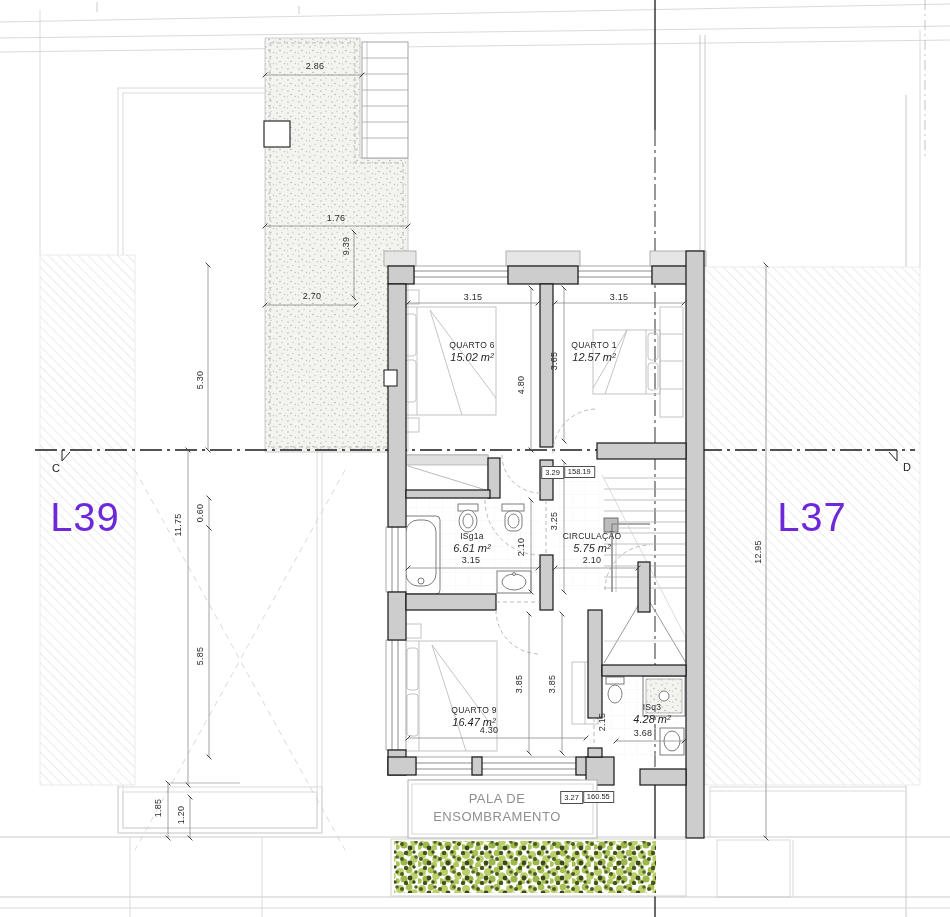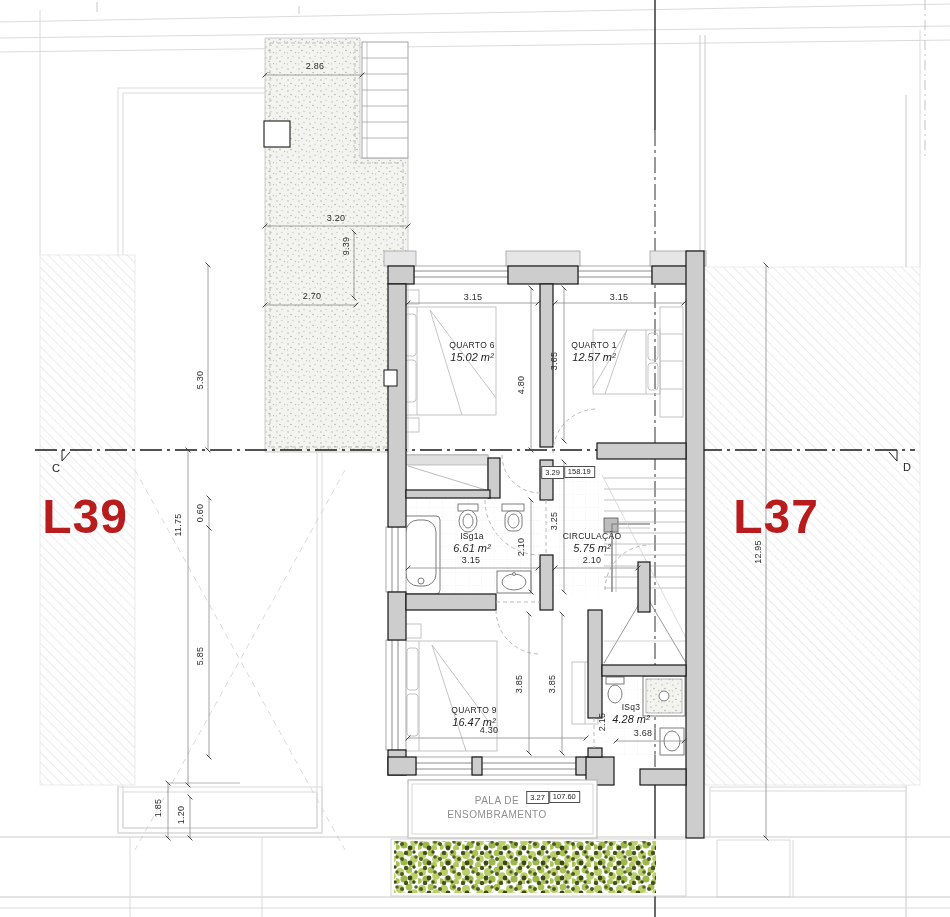--- a/index.html
+++ b/index.html
@@ -346,7 +346,7 @@
 </div>
 
 <div class="lbl" style="left:315px;top:66px">2.86</div>
-<div class="lbl" style="left:336px;top:218px">3.20</div>
+<div class="lbl" style="left:336px;top:218px">1.76</div>
 <div class="lbl v" style="left:346px;top:246px">9.39</div>
 <div class="lbl" style="left:312px;top:296px">2.70</div>
 <div class="lbl v" style="left:200px;top:380px">5.30</div>

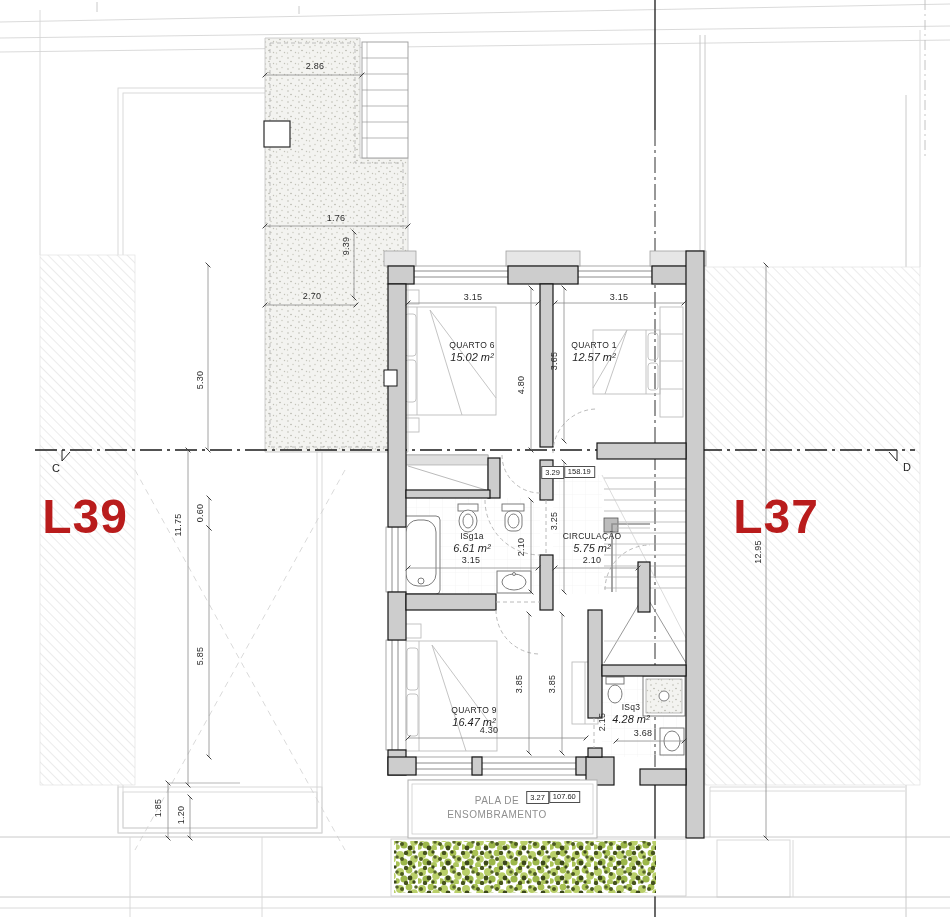--- a/index.html
+++ b/index.html
@@ -12,8 +12,8 @@
   .room{position:absolute;transform:translate(-50%,-50%);text-align:center;color:#1f1f1f;line-height:1.25;}
   .rname{font-size:8.5px;letter-spacing:.3px;}
   .rarea{font-size:11px;font-style:italic;}
-  .lot{position:absolute;transform:translate(-50%,-50%);font-size:48px;font-weight:bold;
-       color:#b91c1c;letter-spacing:1px;line-height:1;}
+  .lot{position:absolute;transform:translate(-50%,-50%);font-size:40px;font-weight:normal;
+       color:#6d28d9;letter-spacing:1px;line-height:1;}
   .sec{position:absolute;transform:translate(-50%,-50%);font-size:11px;color:#222;line-height:1;}
   .lvl{position:absolute;transform:translateX(-50%);display:flex;align-items:center;
        font-size:7.5px;color:#1d1d1d;line-height:1;}

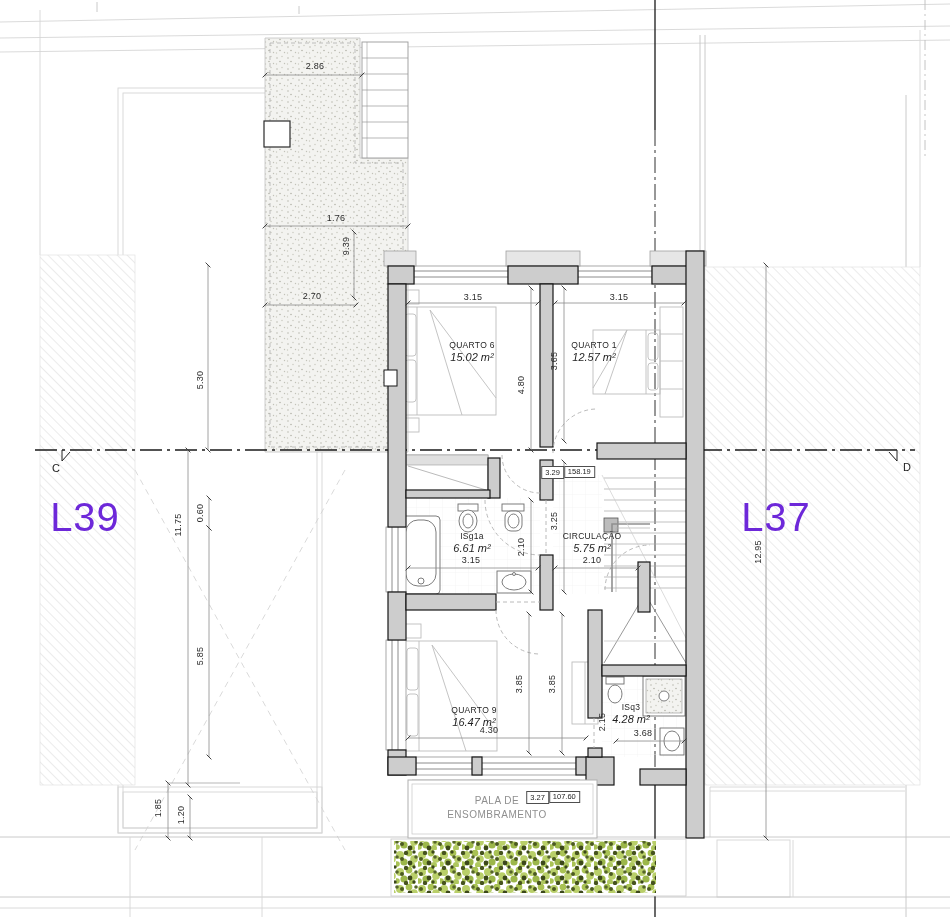--- a/index.html
+++ b/index.html
@@ -302,7 +302,7 @@
 </svg>
 
 <div class="lot" style="left:85px;top:517px">L39</div>
-<div class="lot" style="left:776px;top:517px">L37</div>
+<div class="lot" style="left:812px;top:517px">L37</div>
 <div class="sec" style="left:56px;top:468px">C</div>
 <div class="sec" style="left:907px;top:467px">D</div>
 

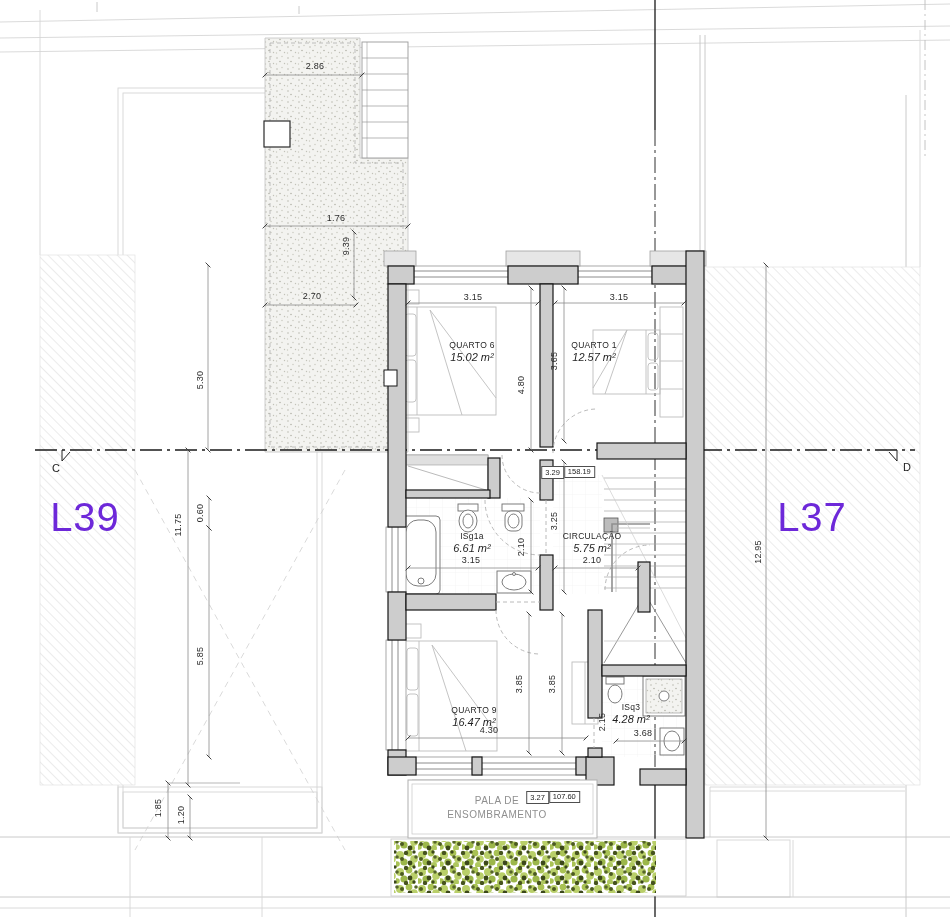--- a/index.html
+++ b/index.html
@@ -326,7 +326,7 @@
   <div class="rname">QUARTO 9</div>
   <div class="rarea">16.47 m²</div>
 </div>
-<div class="room" style="left:631px;top:714px">
+<div class="room" style="left:652px;top:714px">
   <div class="rname">ISq3</div>
   <div class="rarea">4.28 m²</div>
 </div>

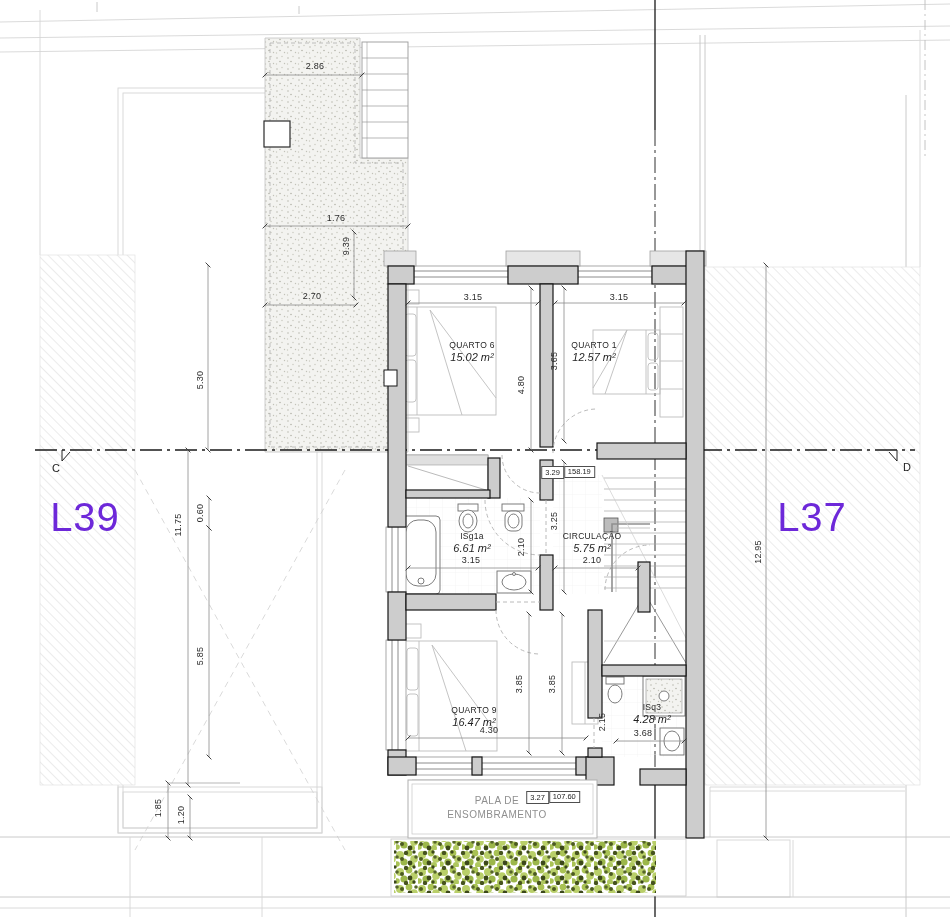--- a/index.html
+++ b/index.html
@@ -19,7 +19,7 @@
        font-size:7.5px;color:#1d1d1d;line-height:1;}
   .lvl .cell{border:1px solid #4e4e4e;background:#fff;padding:1.5px 3px;}
   .lvl .cell2{margin-top:-1px;}
-  .pala{position:absolute;transform:translate(-50%,-50%);text-align:center;font-size:10px;
+  .pala{position:absolute;transform:translate(-50%,-50%);text-align:center;font-size:13px;
         color:#8f8f8f;letter-spacing:.5px;line-height:1.4;}
   
   .dim{stroke:#8a8a8a;stroke-width:.8;marker-start:url(#tk);marker-end:url(#tk);}

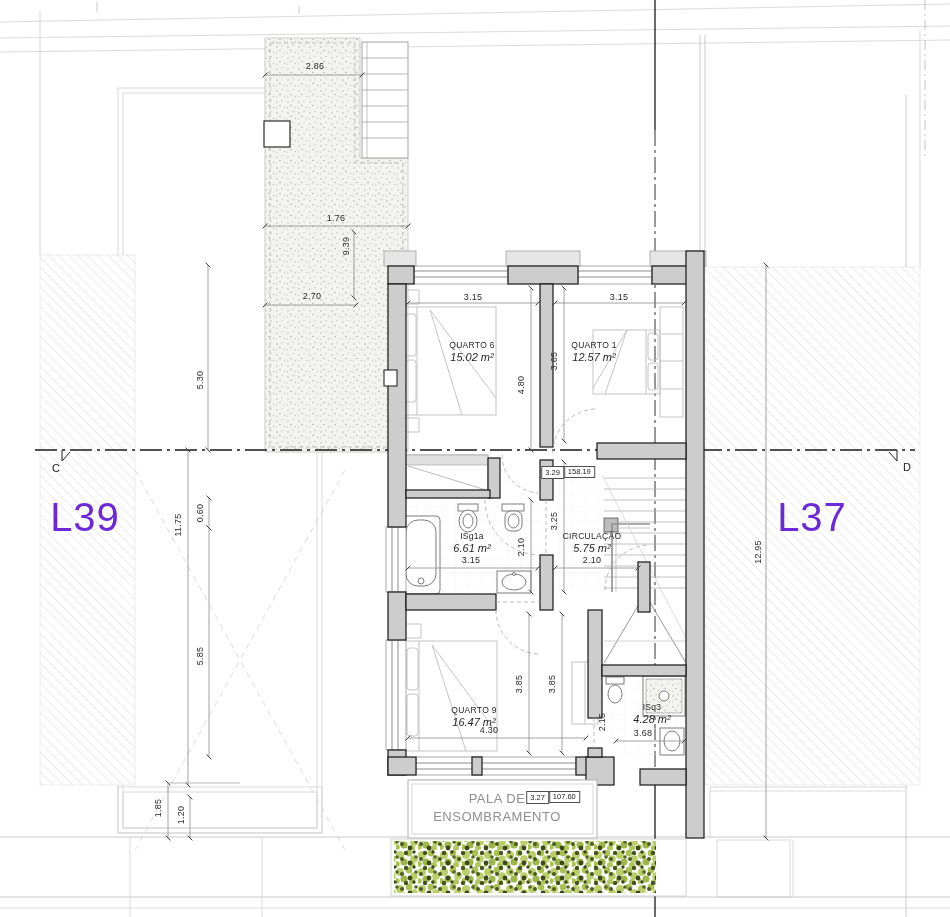--- a/index.html
+++ b/index.html
@@ -335,7 +335,7 @@
   <div class="cell">3.29</div>
   <div class="cell cell2">158.19</div>
 </div>
-<div class="lvl" style="left:553px;top:791px">
+<div class="lvl" style="left:587px;top:791px">
   <div class="cell">3.27</div>
   <div class="cell cell2">107.60</div>
 </div>

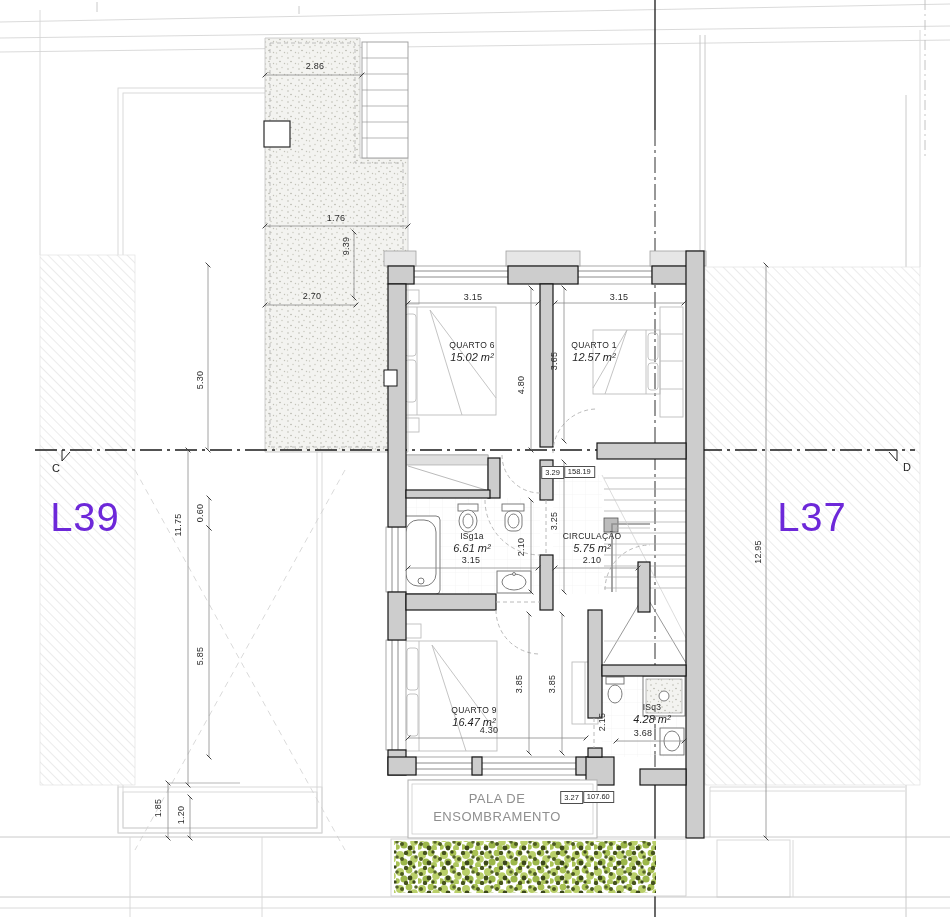--- a/index.html
+++ b/index.html
@@ -337,7 +337,7 @@
 </div>
 <div class="lvl" style="left:587px;top:791px">
   <div class="cell">3.27</div>
-  <div class="cell cell2">107.60</div>
+  <div class="cell cell2">160.55</div>
 </div>
 
 <div class="pala" style="left:497px;top:808px">

